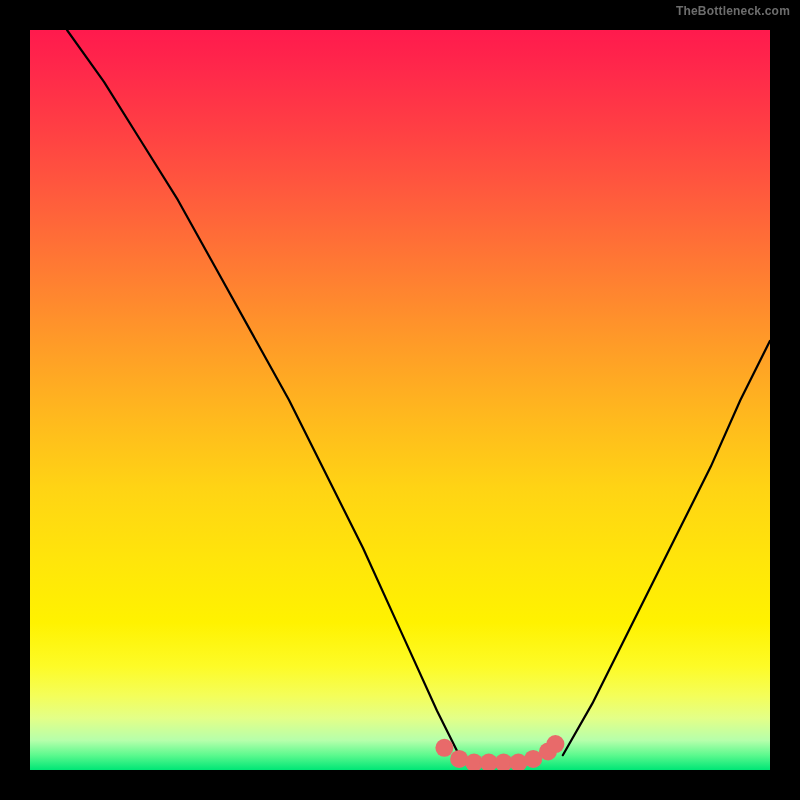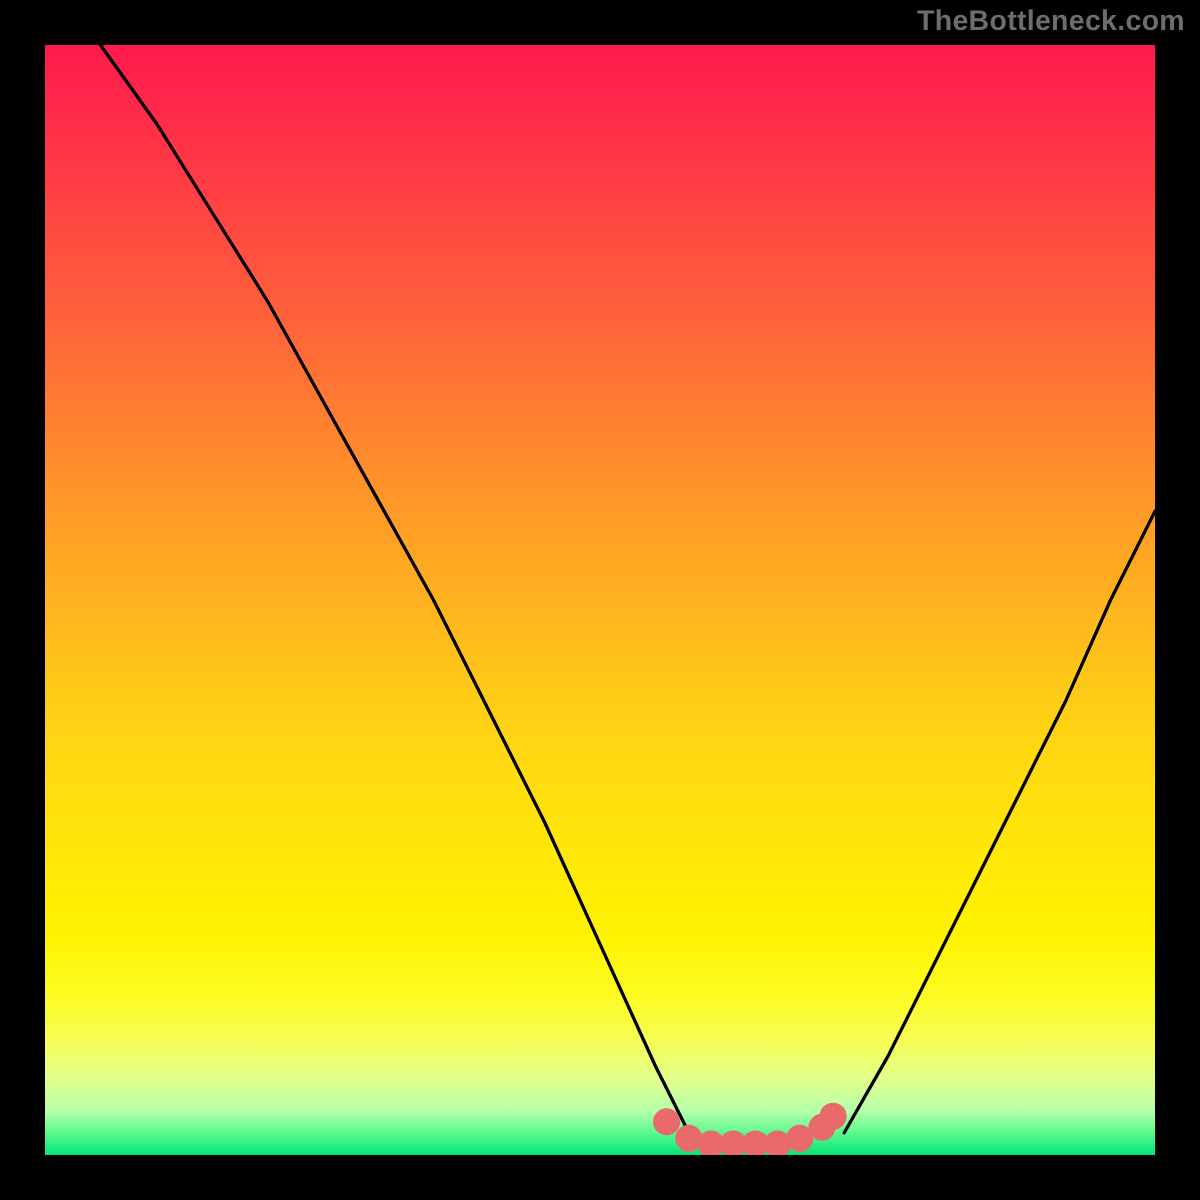--- a/index.html
+++ b/index.html
@@ -56,7 +56,7 @@
     top: 4px;
     right: 10px;
     color: #6d6d6d;
-    font-size: 19px;
+    font-size: 12px;
     font-weight: 600;
     letter-spacing: 0.2px;
   }

